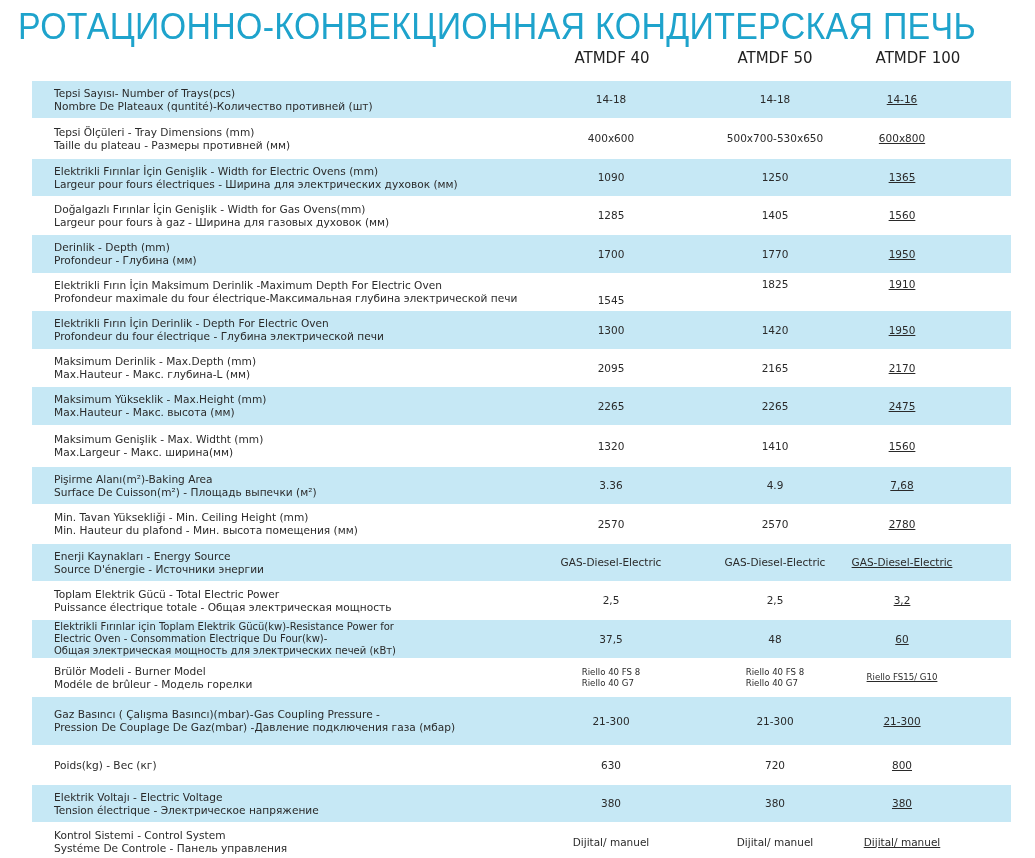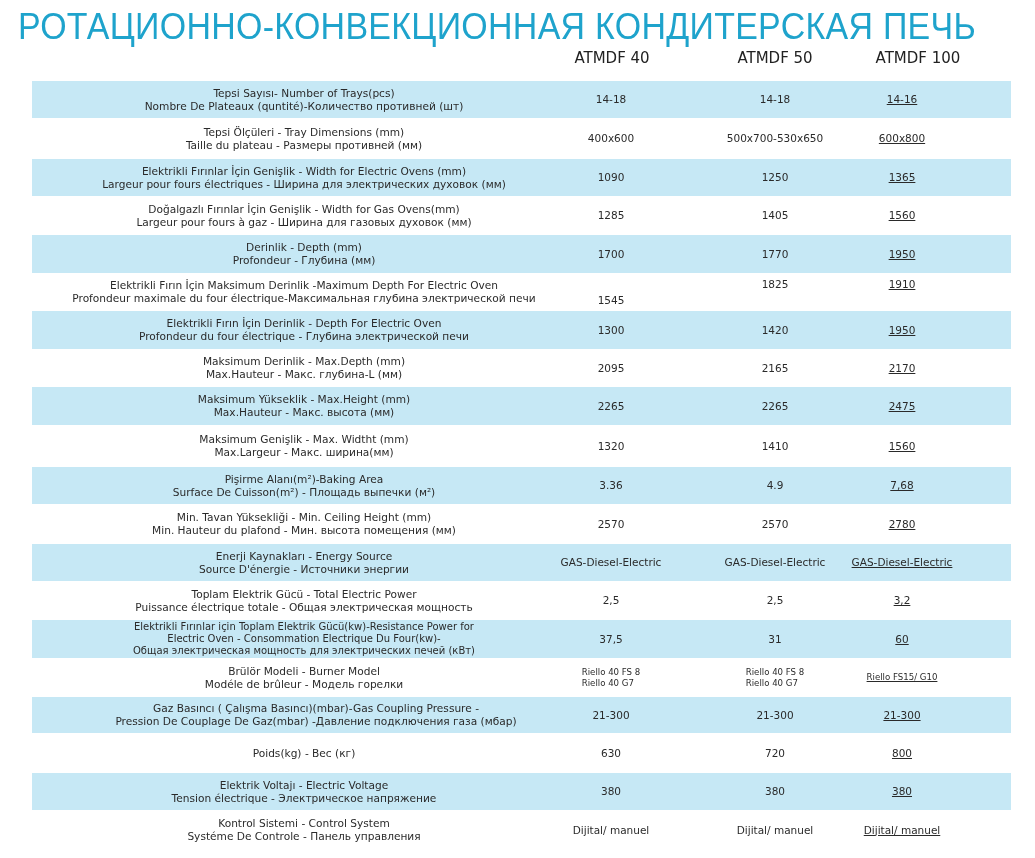--- a/index.html
+++ b/index.html
@@ -13,7 +13,7 @@
     .table { position: absolute; left: 32px; top: 81px; width: 979px; }
     .row { position: relative; display: flex; align-items: center; }
     .row.shaded { background: #c6e8f5; }
-    .row .label { width: 500px; padding-left: 22px; font-size: 10.6px; line-height: 13px; color: #2a2a2a; text-align: center; }
+    .row .label { width: 500px; padding-left: 22px; font-size: 10.6px; line-height: 13px; color: #2a2a2a; }
     .row .label.small { font-size: 10px; line-height: 12px; }
     .cell { position: absolute; top: 0; bottom: 0; width: 180px; display: flex; align-items: center;
       justify-content: center; font-size: 10.5px; color: #2a2a2a; text-align: center; line-height: 11px; }

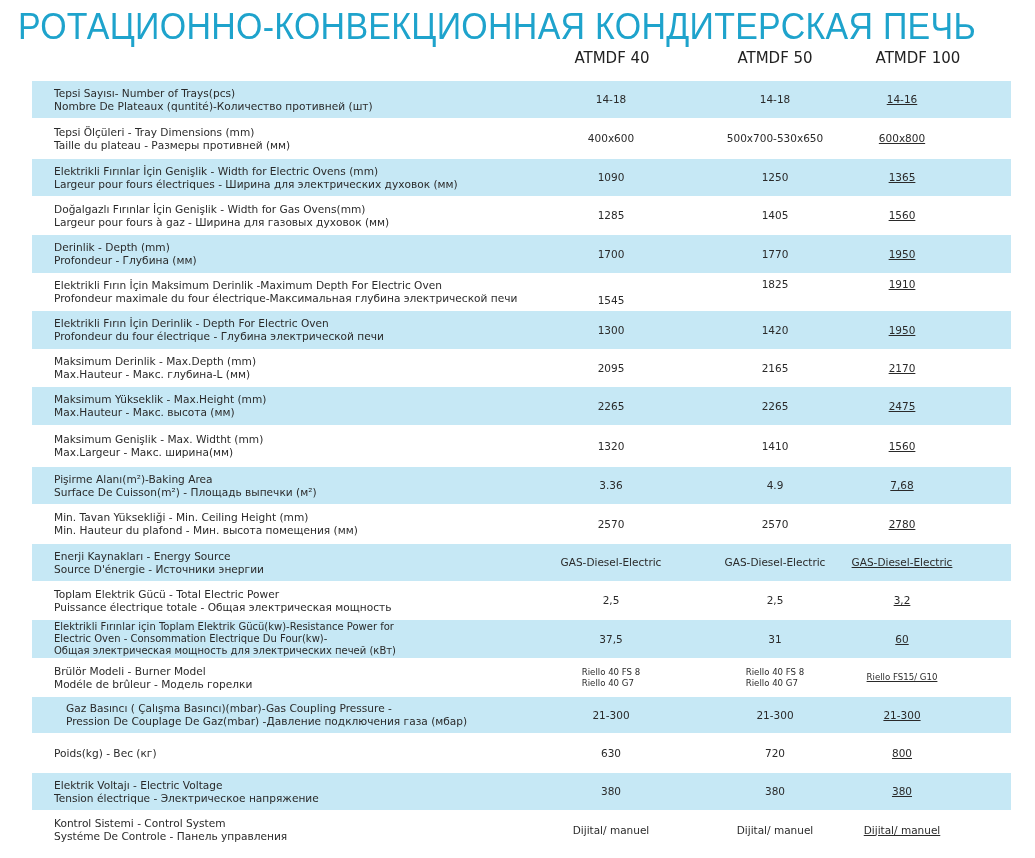--- a/index.html
+++ b/index.html
@@ -180,7 +180,7 @@
         <div>Общая электрическая мощность для электрических печей (кВт)</div>
       </div>
     <div class="cell c1">37,5</div>
-    <div class="cell c2">31</div>
+    <div class="cell c2">48</div>
     <div class="cell c3">60</div>
   </div>
 

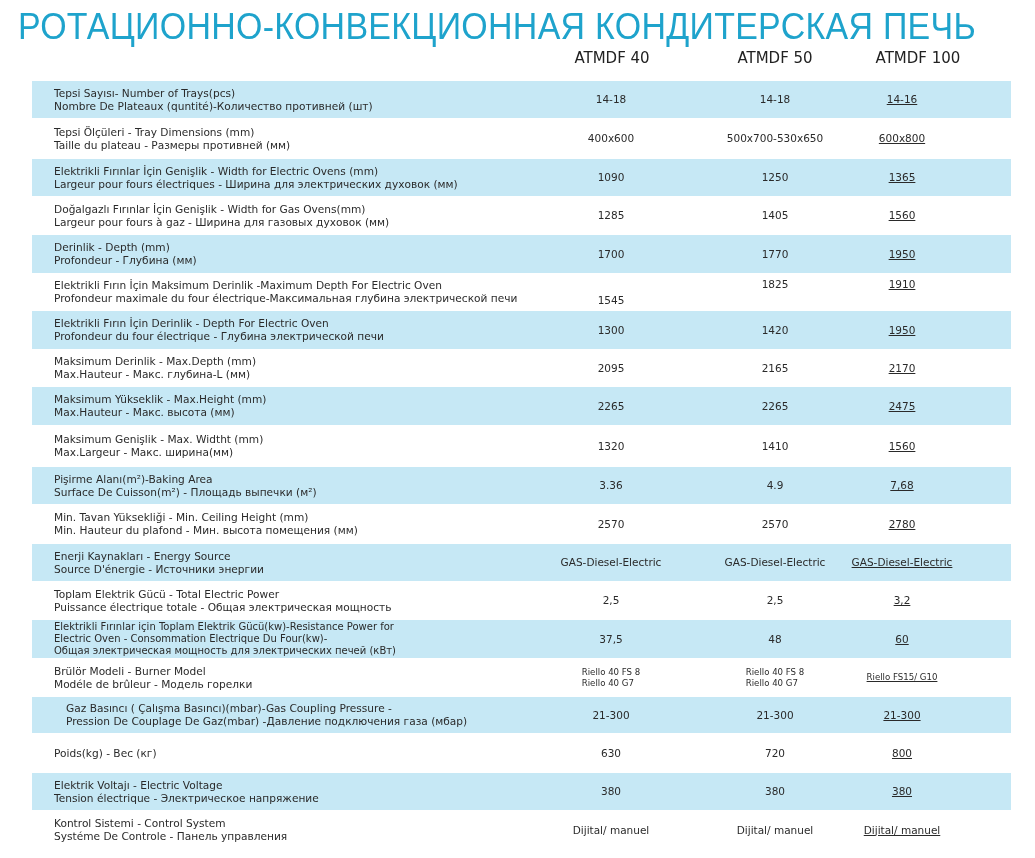--- a/index.html
+++ b/index.html
@@ -206,7 +206,7 @@
     </div>
   </div>
 
-  <div class="row shaded" style="height:36px;padding-left:12px;">
+  <div class="row shaded" style="height:48px;">
     <div class="label">
         <div>Gaz Basıncı ( Çalışma Basıncı)(mbar)-Gas Coupling Pressure -</div>
         <div>Pression De Couplage De Gaz(mbar) -Давление подключения газа (мбар)</div>

